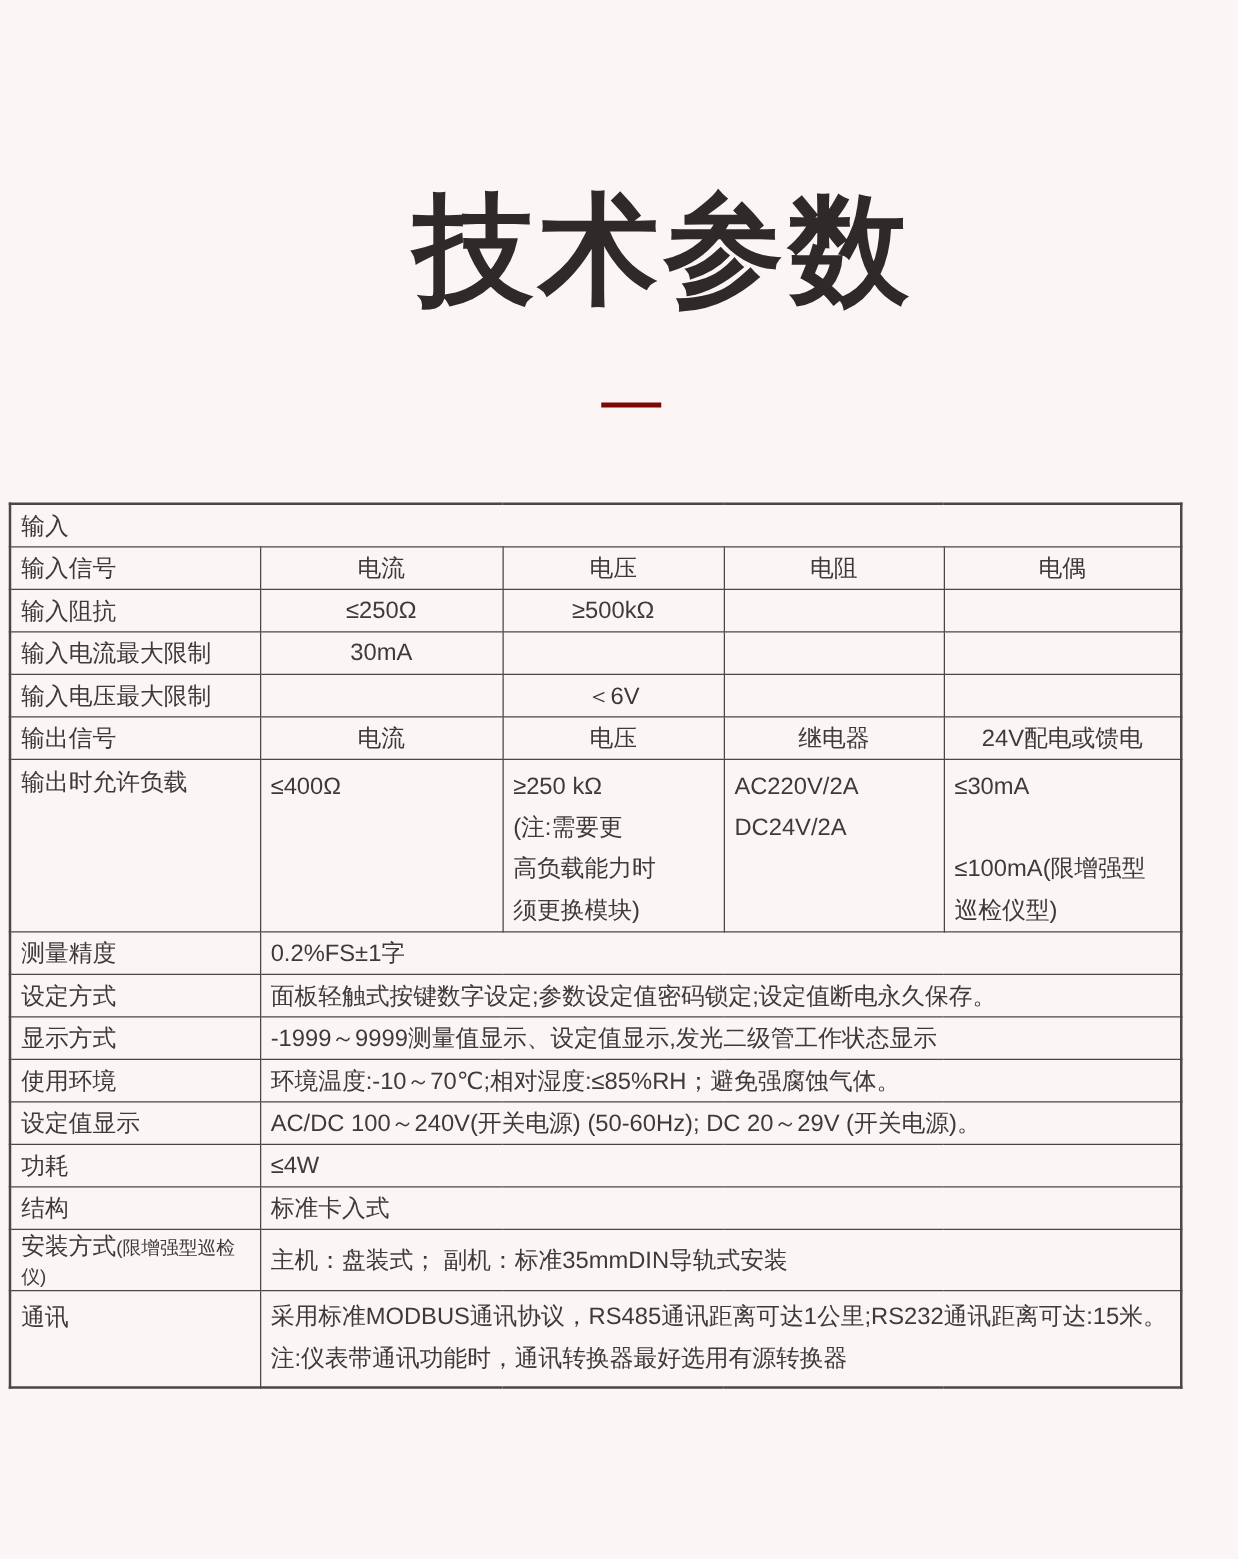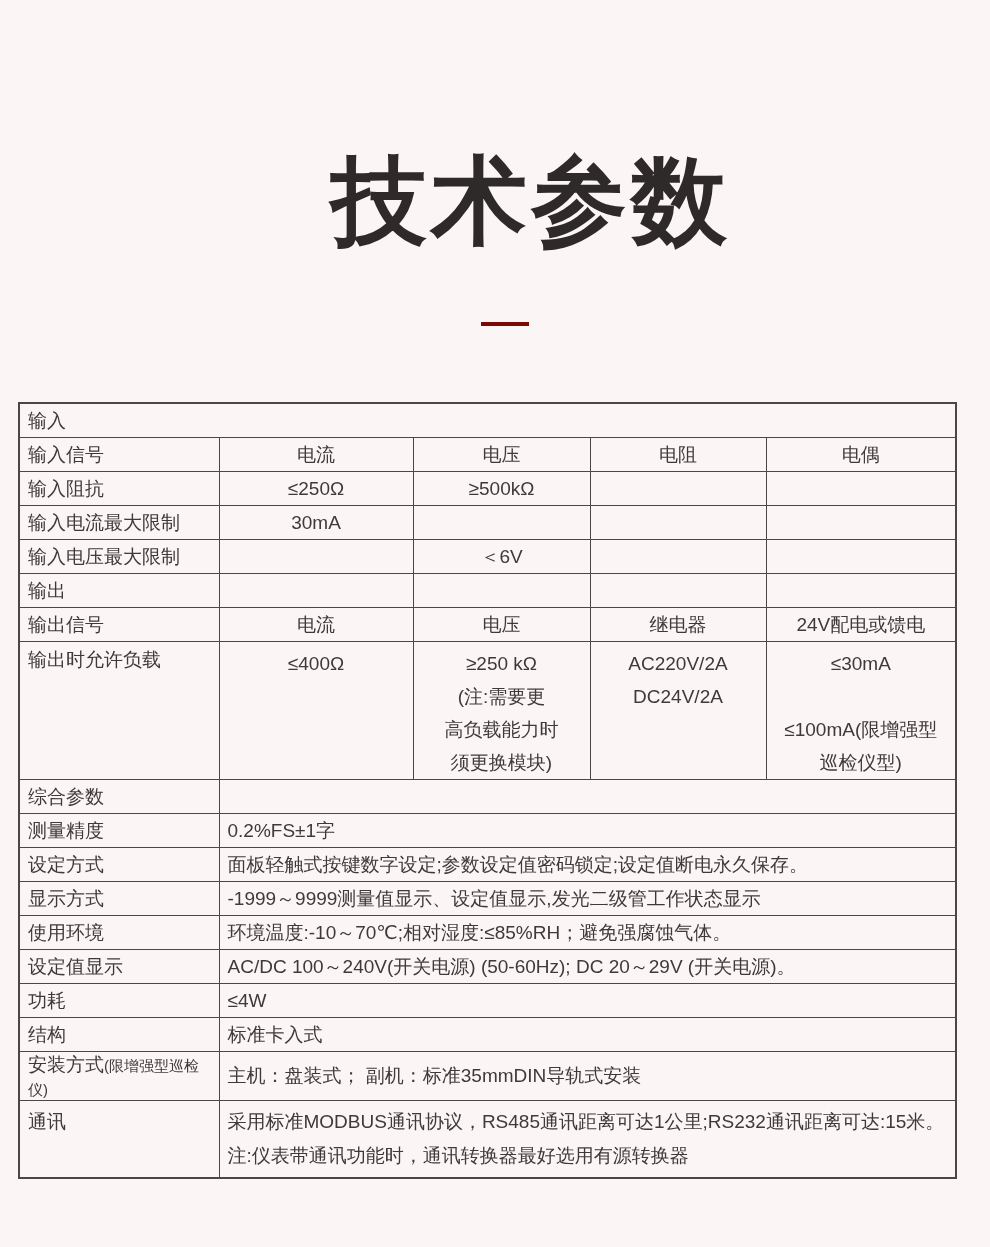--- a/index.html
+++ b/index.html
@@ -22,7 +22,7 @@
     width:48px;height:4px;background:#7d0707;
   }
   table.spec{
-    position:absolute;top:402px;left:18px;
+    position:absolute;top:402px;left:7px;
     width:937px;
     border-collapse:collapse;table-layout:fixed;
     font-size:19px;color:#3e3a39;

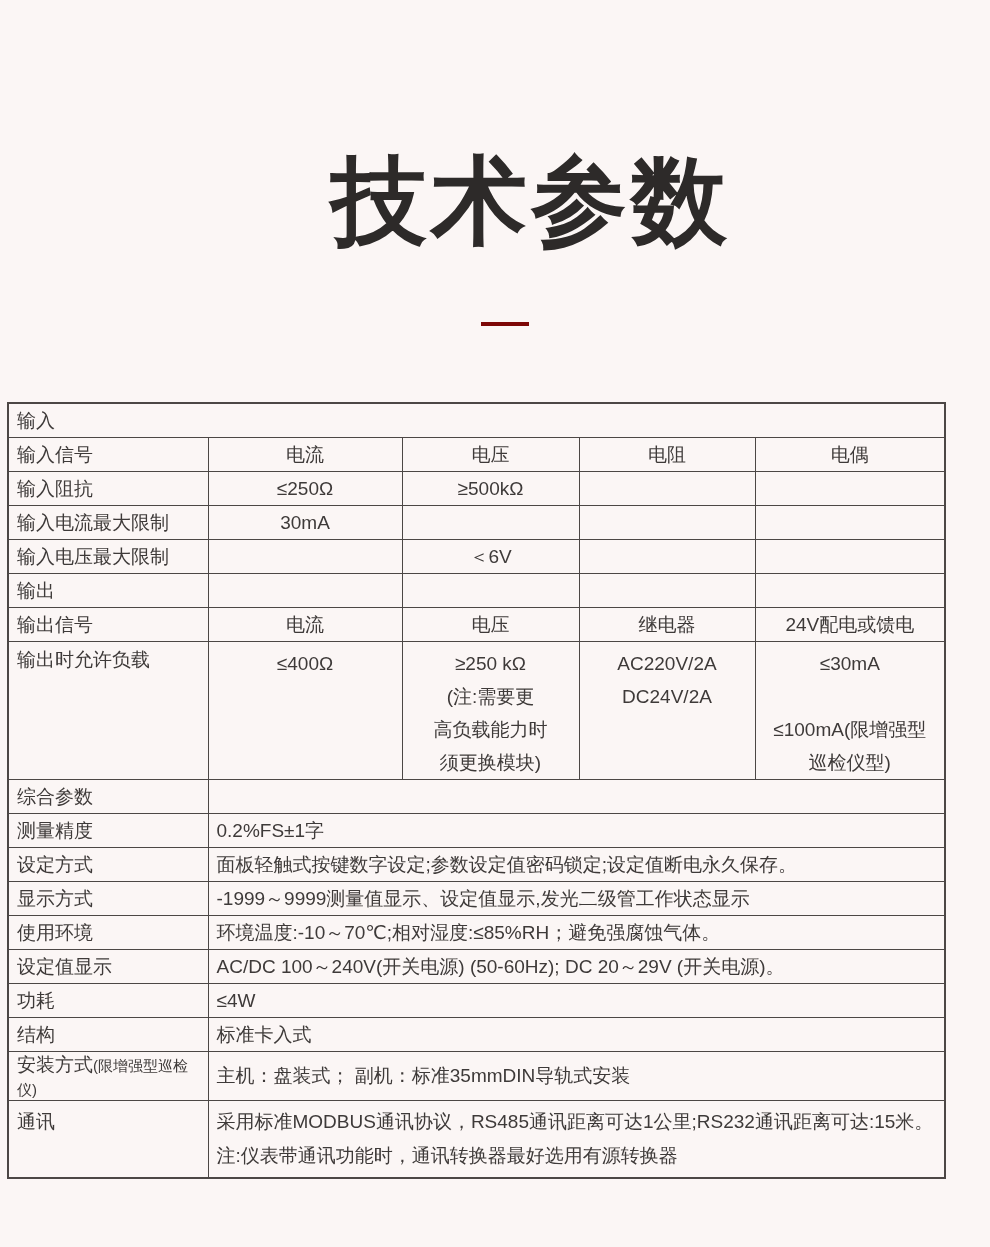--- a/index.html
+++ b/index.html
@@ -98,13 +98,6 @@
       <td class="data-cell"></td>
     </tr>
 
-    <tr>
-      <td class="label-cell">输出</td>
-      <td class="data-cell"></td>
-      <td class="data-cell"></td>
-      <td class="data-cell"></td>
-      <td class="data-cell"></td>
-    </tr>
 
     <tr>
       <td class="label-cell">输出信号</td>

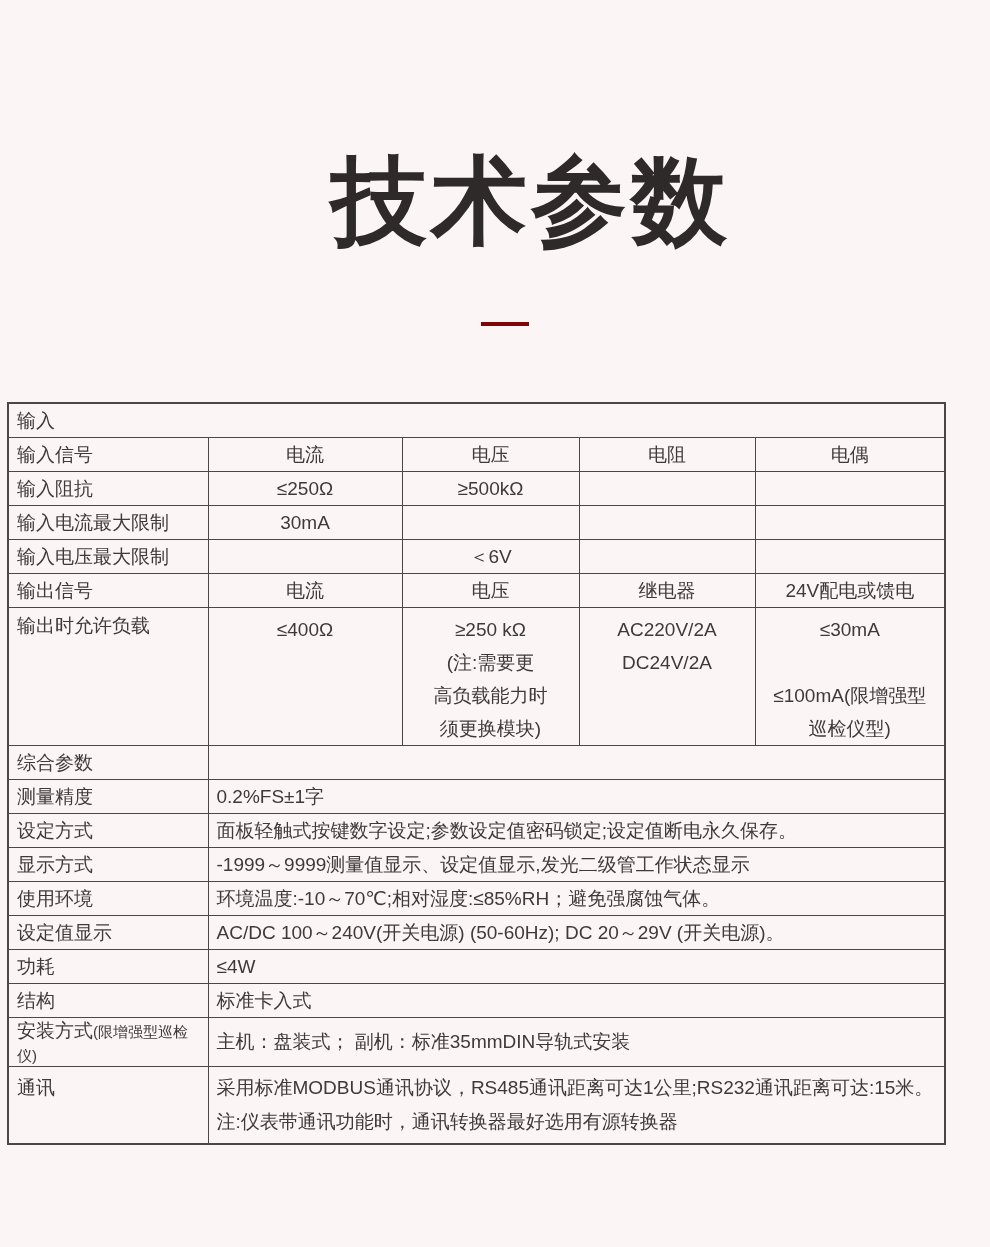--- a/index.html
+++ b/index.html
@@ -40,7 +40,7 @@
   td.data-cell{text-align:center;}
   td.value-cell{text-align:left;padding-left:10px;margin-top:13px;}
   tr.row-load td{vertical-align:top;padding-top:5px;height:132px;}
-  .cell-line{line-height:33px;min-height:33px;text-align:center;}
+  .cell-line{line-height:33px;min-height:33px;text-align:left;}
   tr.row-install td{height:36px;}
   .label-small{font-size:15px;letter-spacing:0;}
   tr.row-comm td{height:68px;}

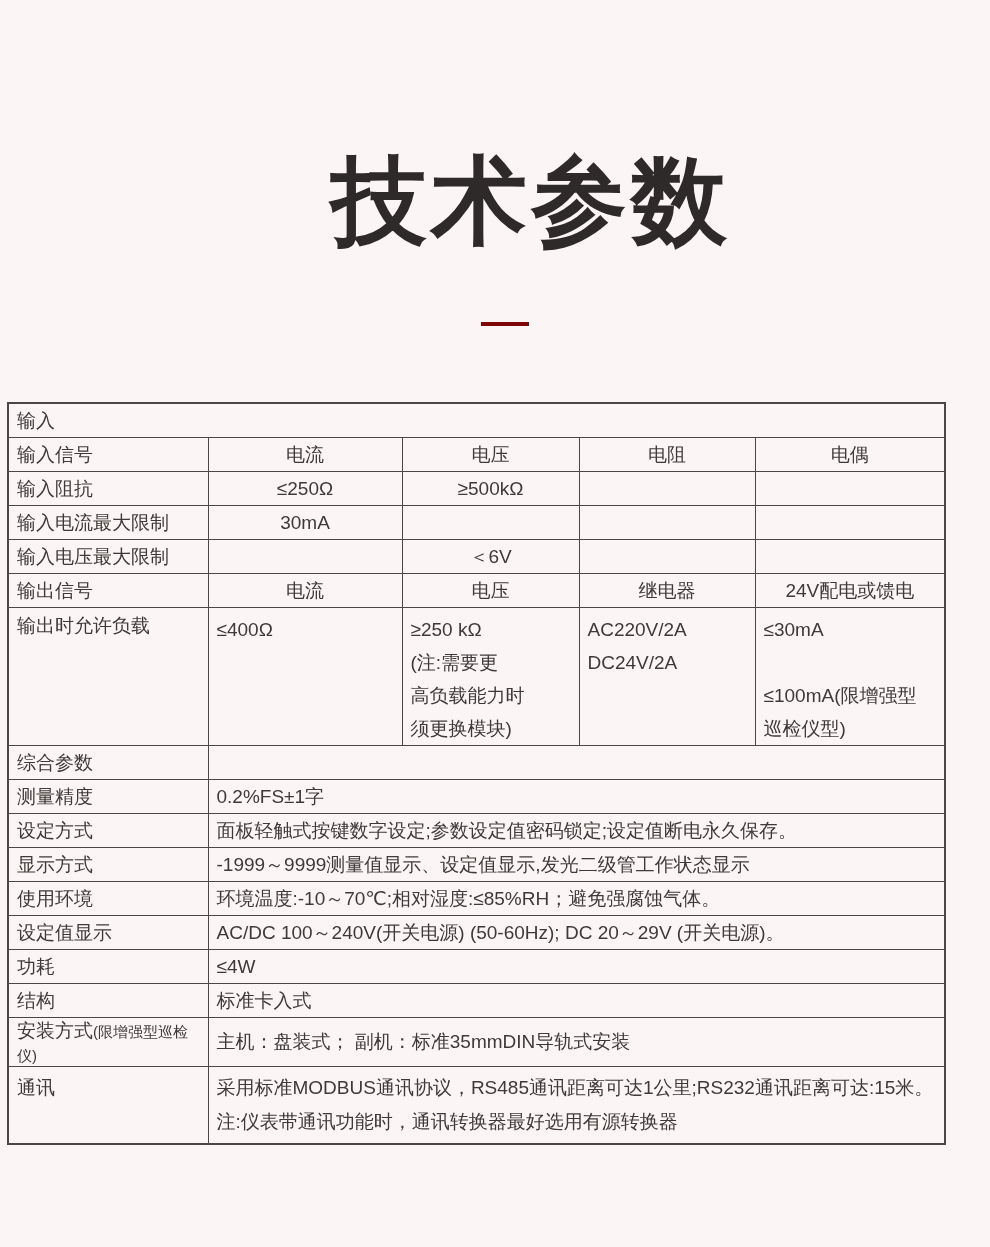--- a/index.html
+++ b/index.html
@@ -130,10 +130,6 @@
       </td>
     </tr>
 
-    <tr>
-      <td class="label-cell">综合参数</td>
-      <td class="value-cell" colspan="4"></td>
-    </tr>
 
     <tr>
       <td class="label-cell">测量精度</td>

